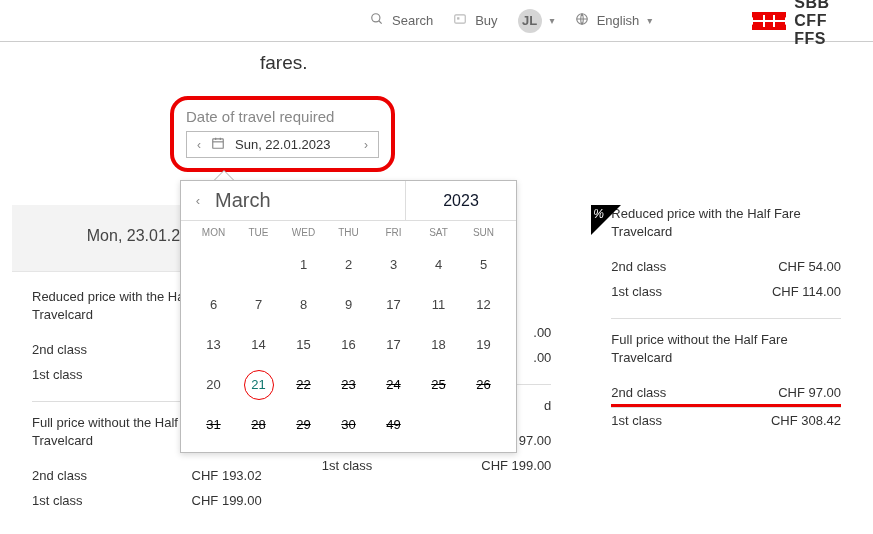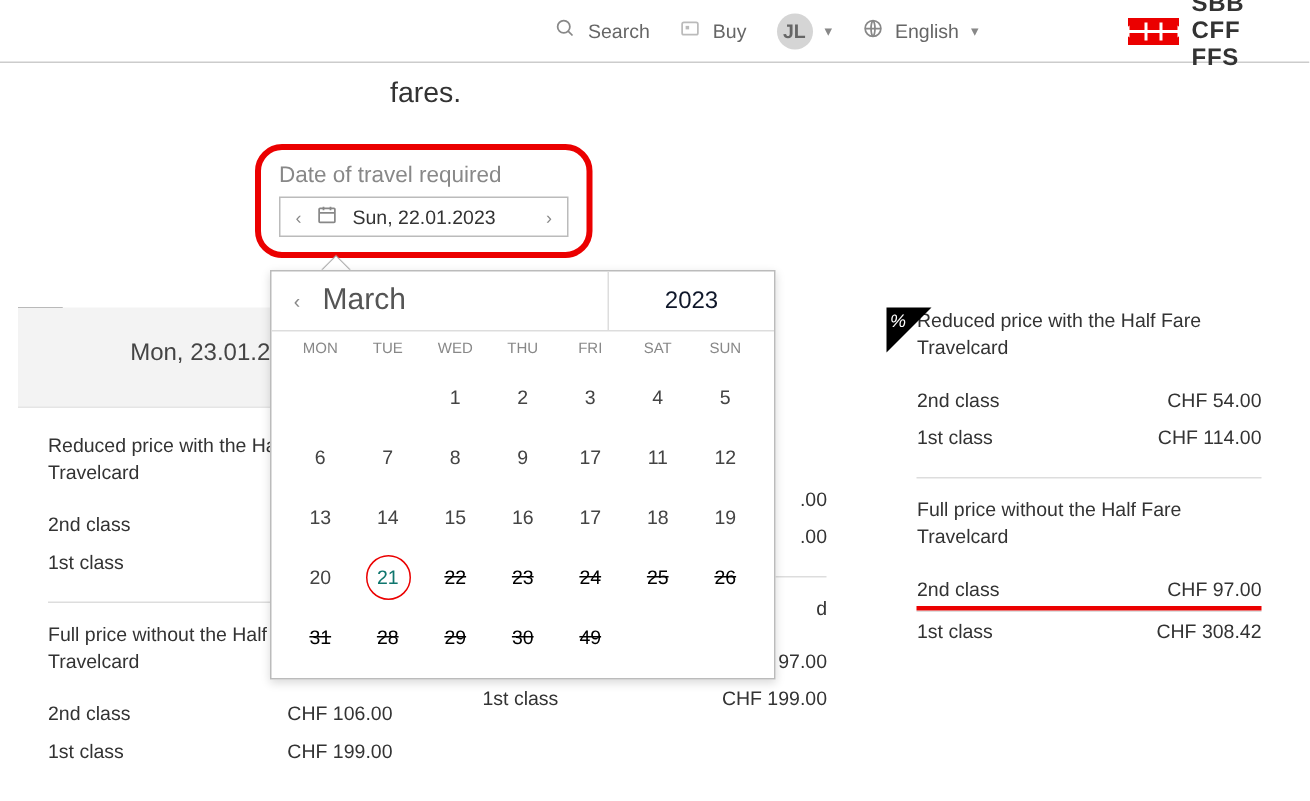--- a/index.html
+++ b/index.html
@@ -325,7 +325,7 @@
     <div class="price-rows">
       <div class="price-row">
         <span>2nd class</span>
-        <span>CHF 106.00</span>
+        <span>CHF 193.02</span>
       </div>
       <div class="price-row">
         <span>1st class</span>

